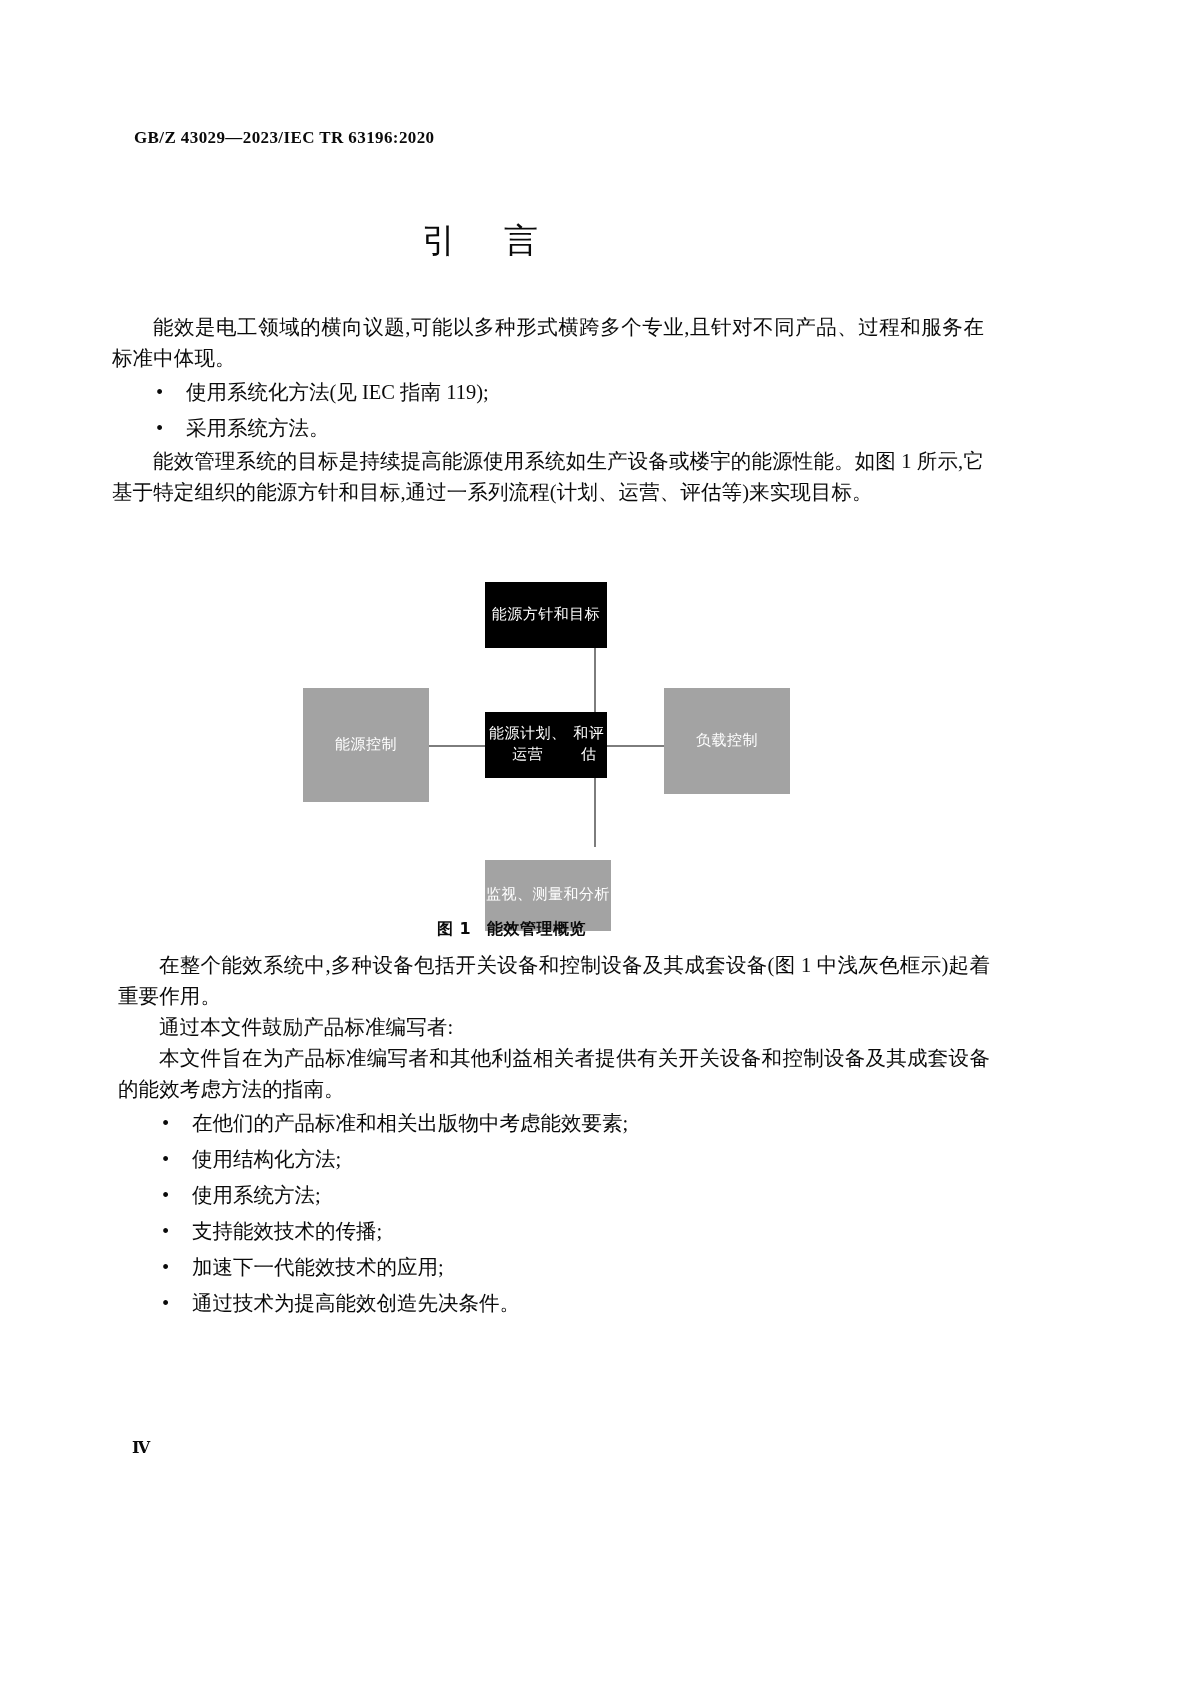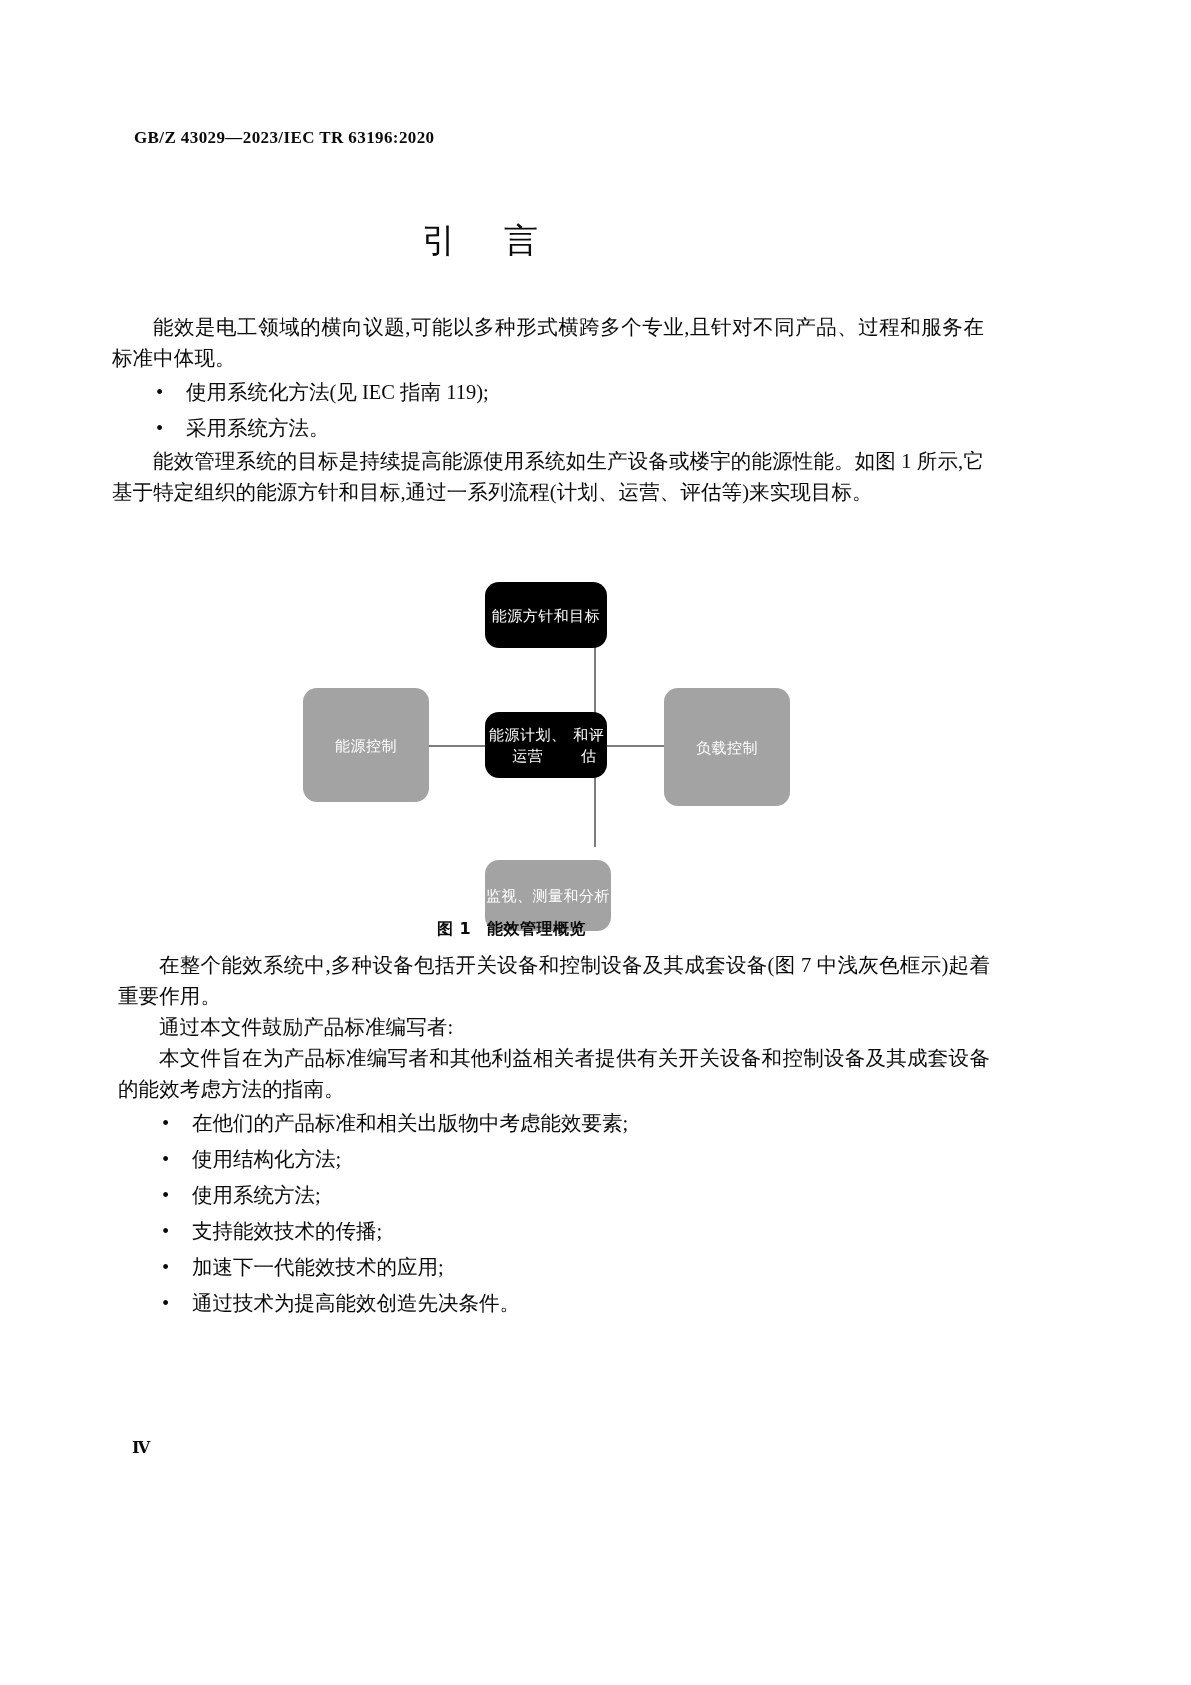--- a/index.html
+++ b/index.html
@@ -103,12 +103,11 @@
     justify-content: center;
     text-align: center;
     color: #ffffff;
-    font-family: Liberation Sans, sans-serif;
+    font-family: Liberation Mono, monospace;
     font-size: 15px;
     line-height: 21px;
     letter-spacing: 0.5px;
     box-sizing: border-box;
-    border-radius: 14px;
   }
   .node.dark { background: #000000; }
   .node.gray { background: #a3a3a3; align-items: center; }

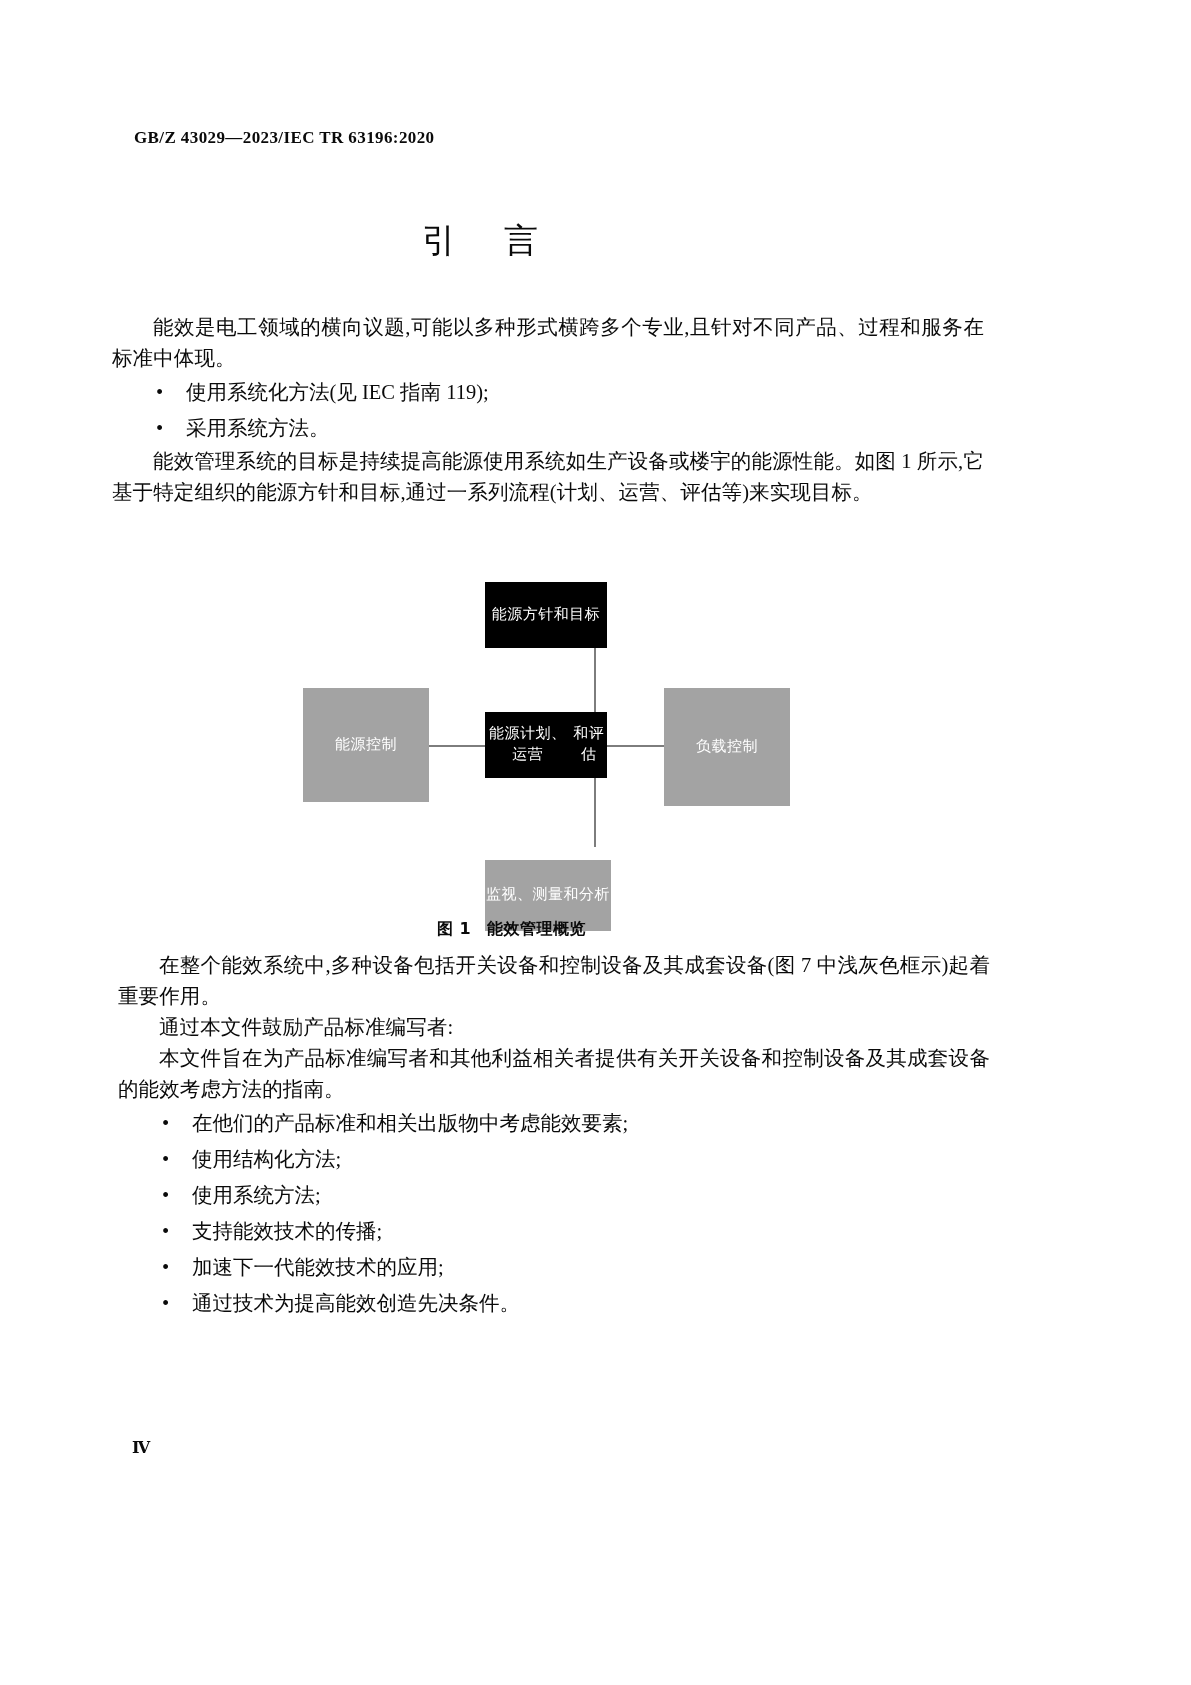--- a/index.html
+++ b/index.html
@@ -197,7 +197,7 @@
         <span>能源控制</span>
       </div>
 
-      <div class="node gray" style="left:664px; top:123px; width:126px; height:118px;">
+      <div class="node gray" style="left:664px; top:123px; width:126px; height:106px;">
         <span>负载控制</span>
       </div>
 

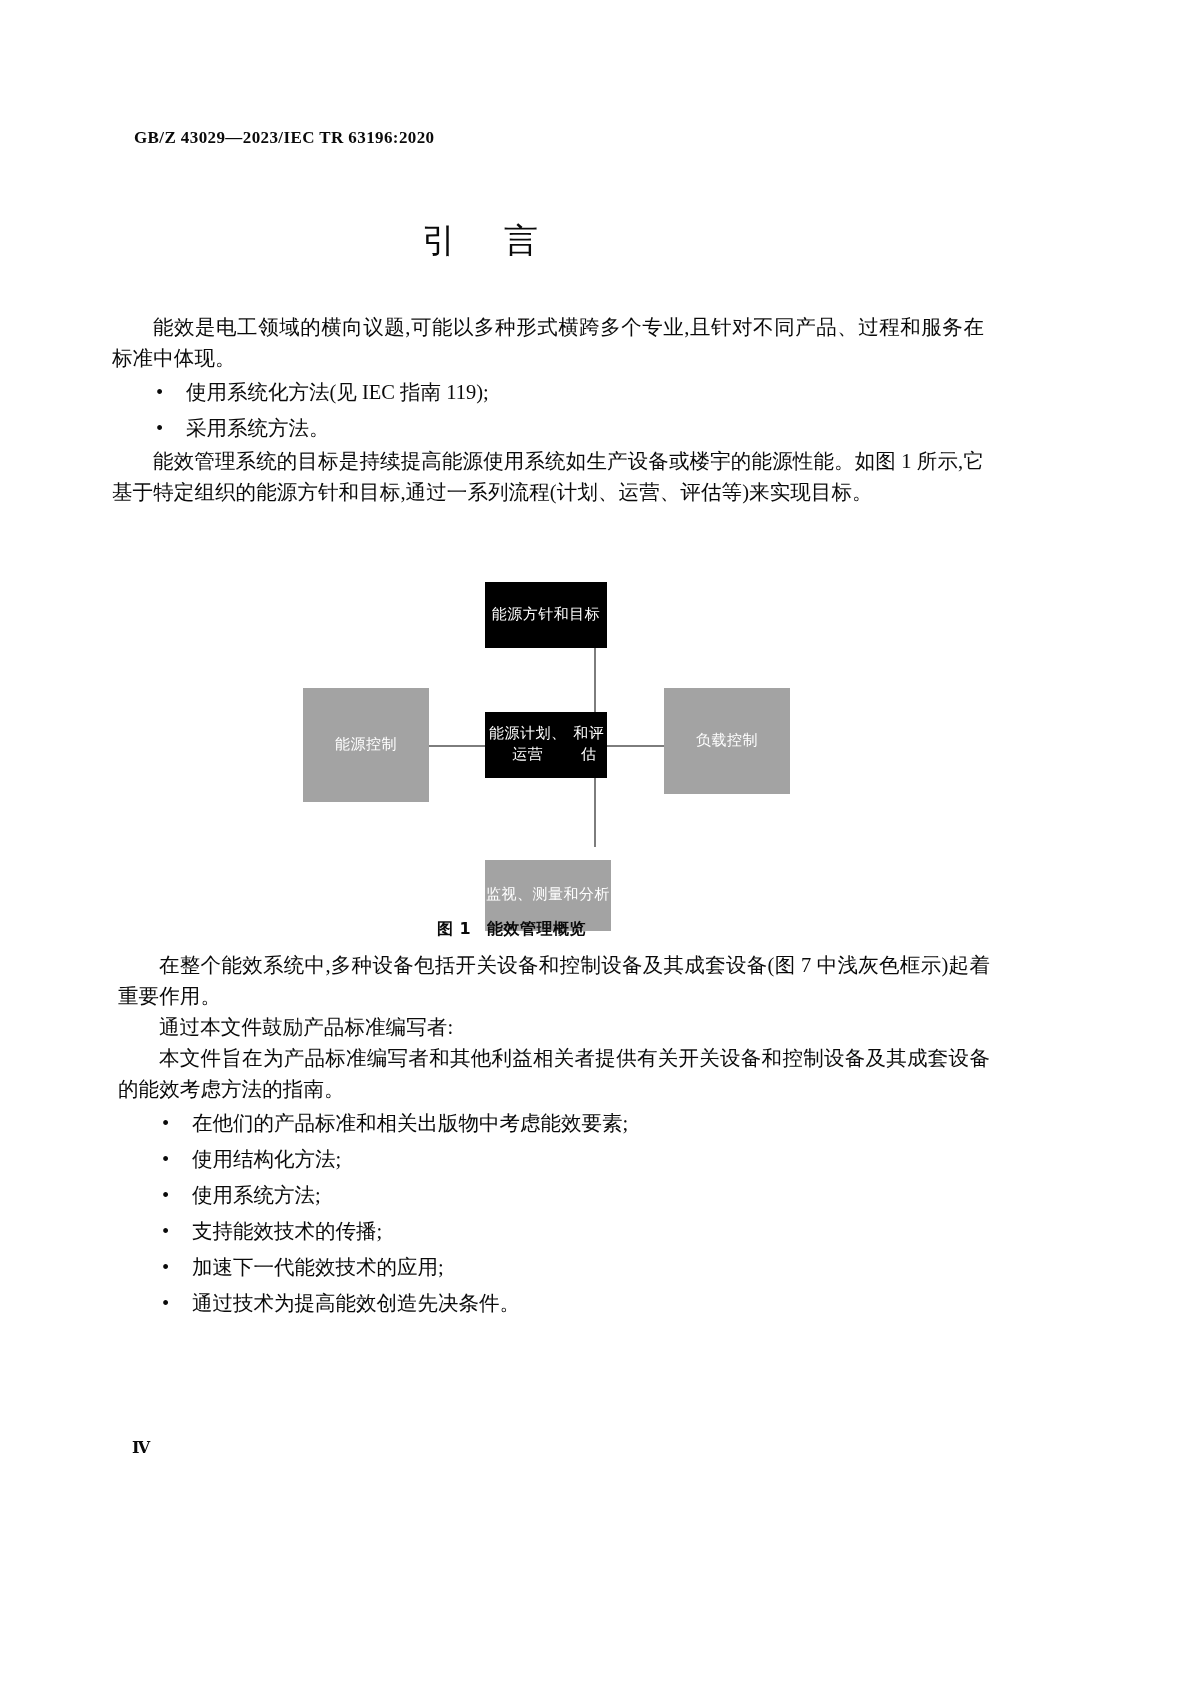--- a/index.html
+++ b/index.html
@@ -212,7 +212,7 @@
   </div>
 
   <div class="content-lower">
-    <p class="para">在整个能效系统中,多种设备包括开关设备和控制设备及其成套设备(图 7 中浅灰色框示)起着重要作用。</p>
+    <p class="para">在整个能效系统中,多种设备包括开关设备和控制设备及其成套设备(图 1 中浅灰色框示)起着重要作用。</p>
     <p class="para">通过本文件鼓励产品标准编写者:</p>
     <p class="para">本文件旨在为产品标准编写者和其他利益相关者提供有关开关设备和控制设备及其成套设备的能效考虑方法的指南。</p>
     <ul class="bullets wide">

